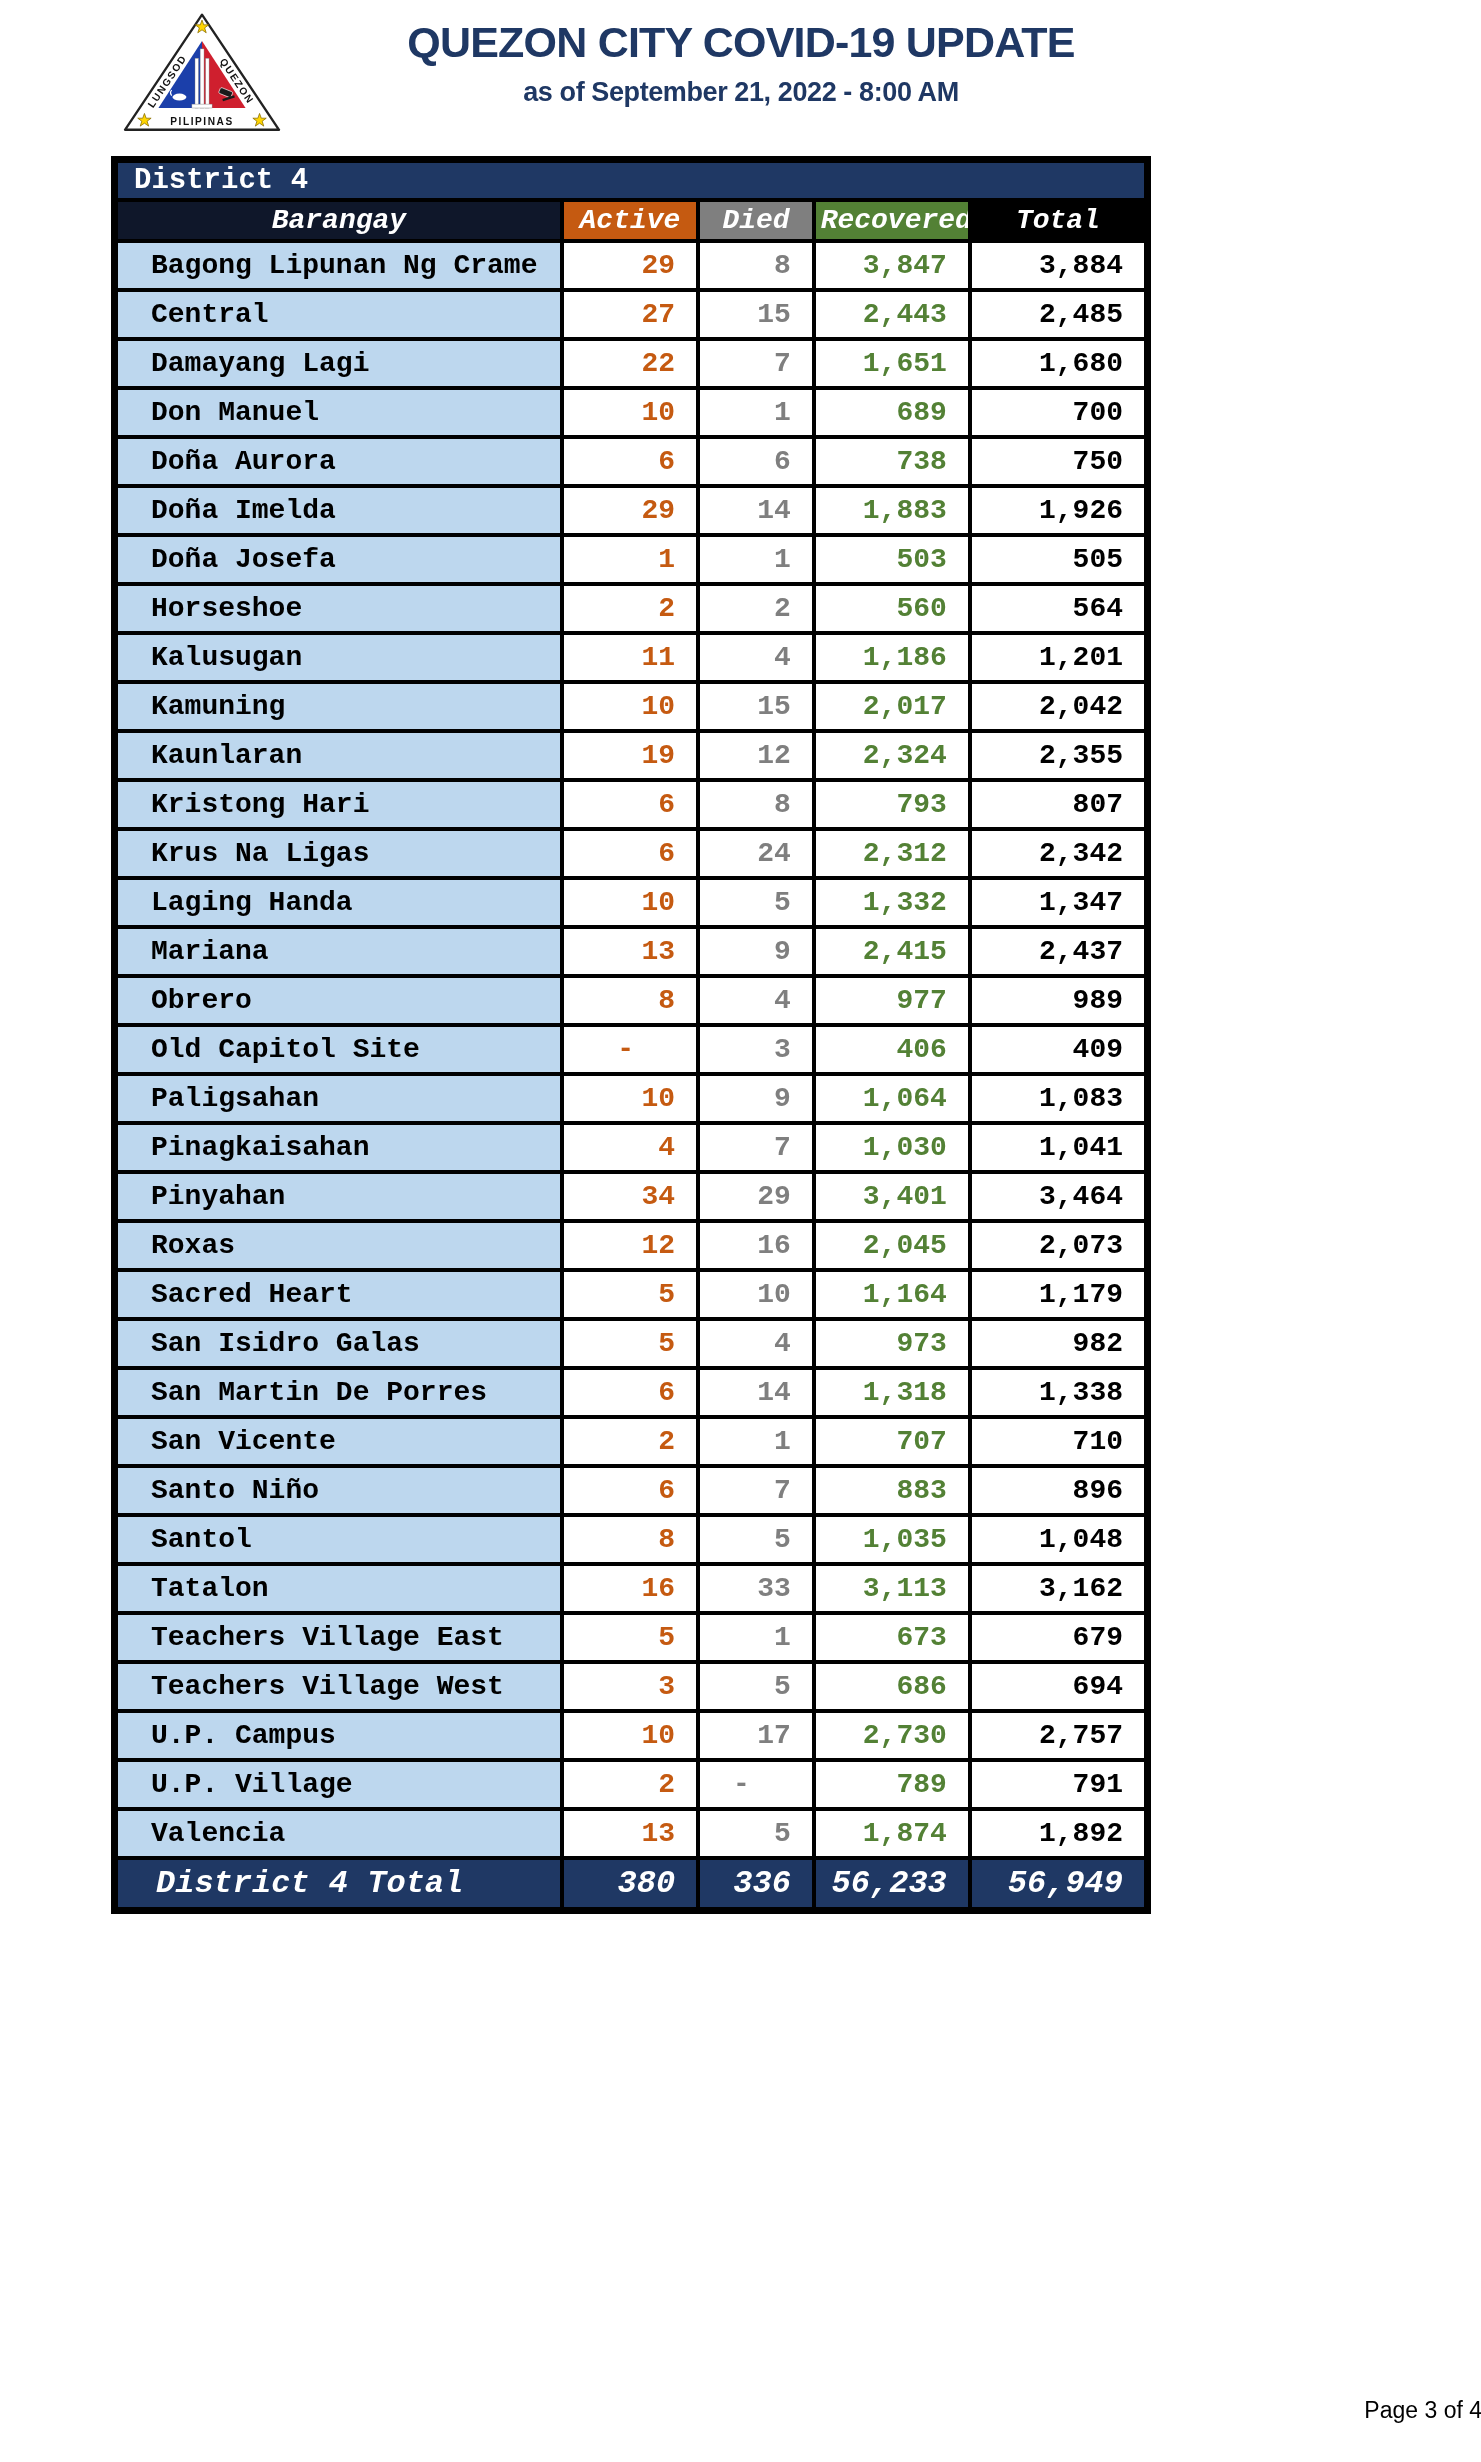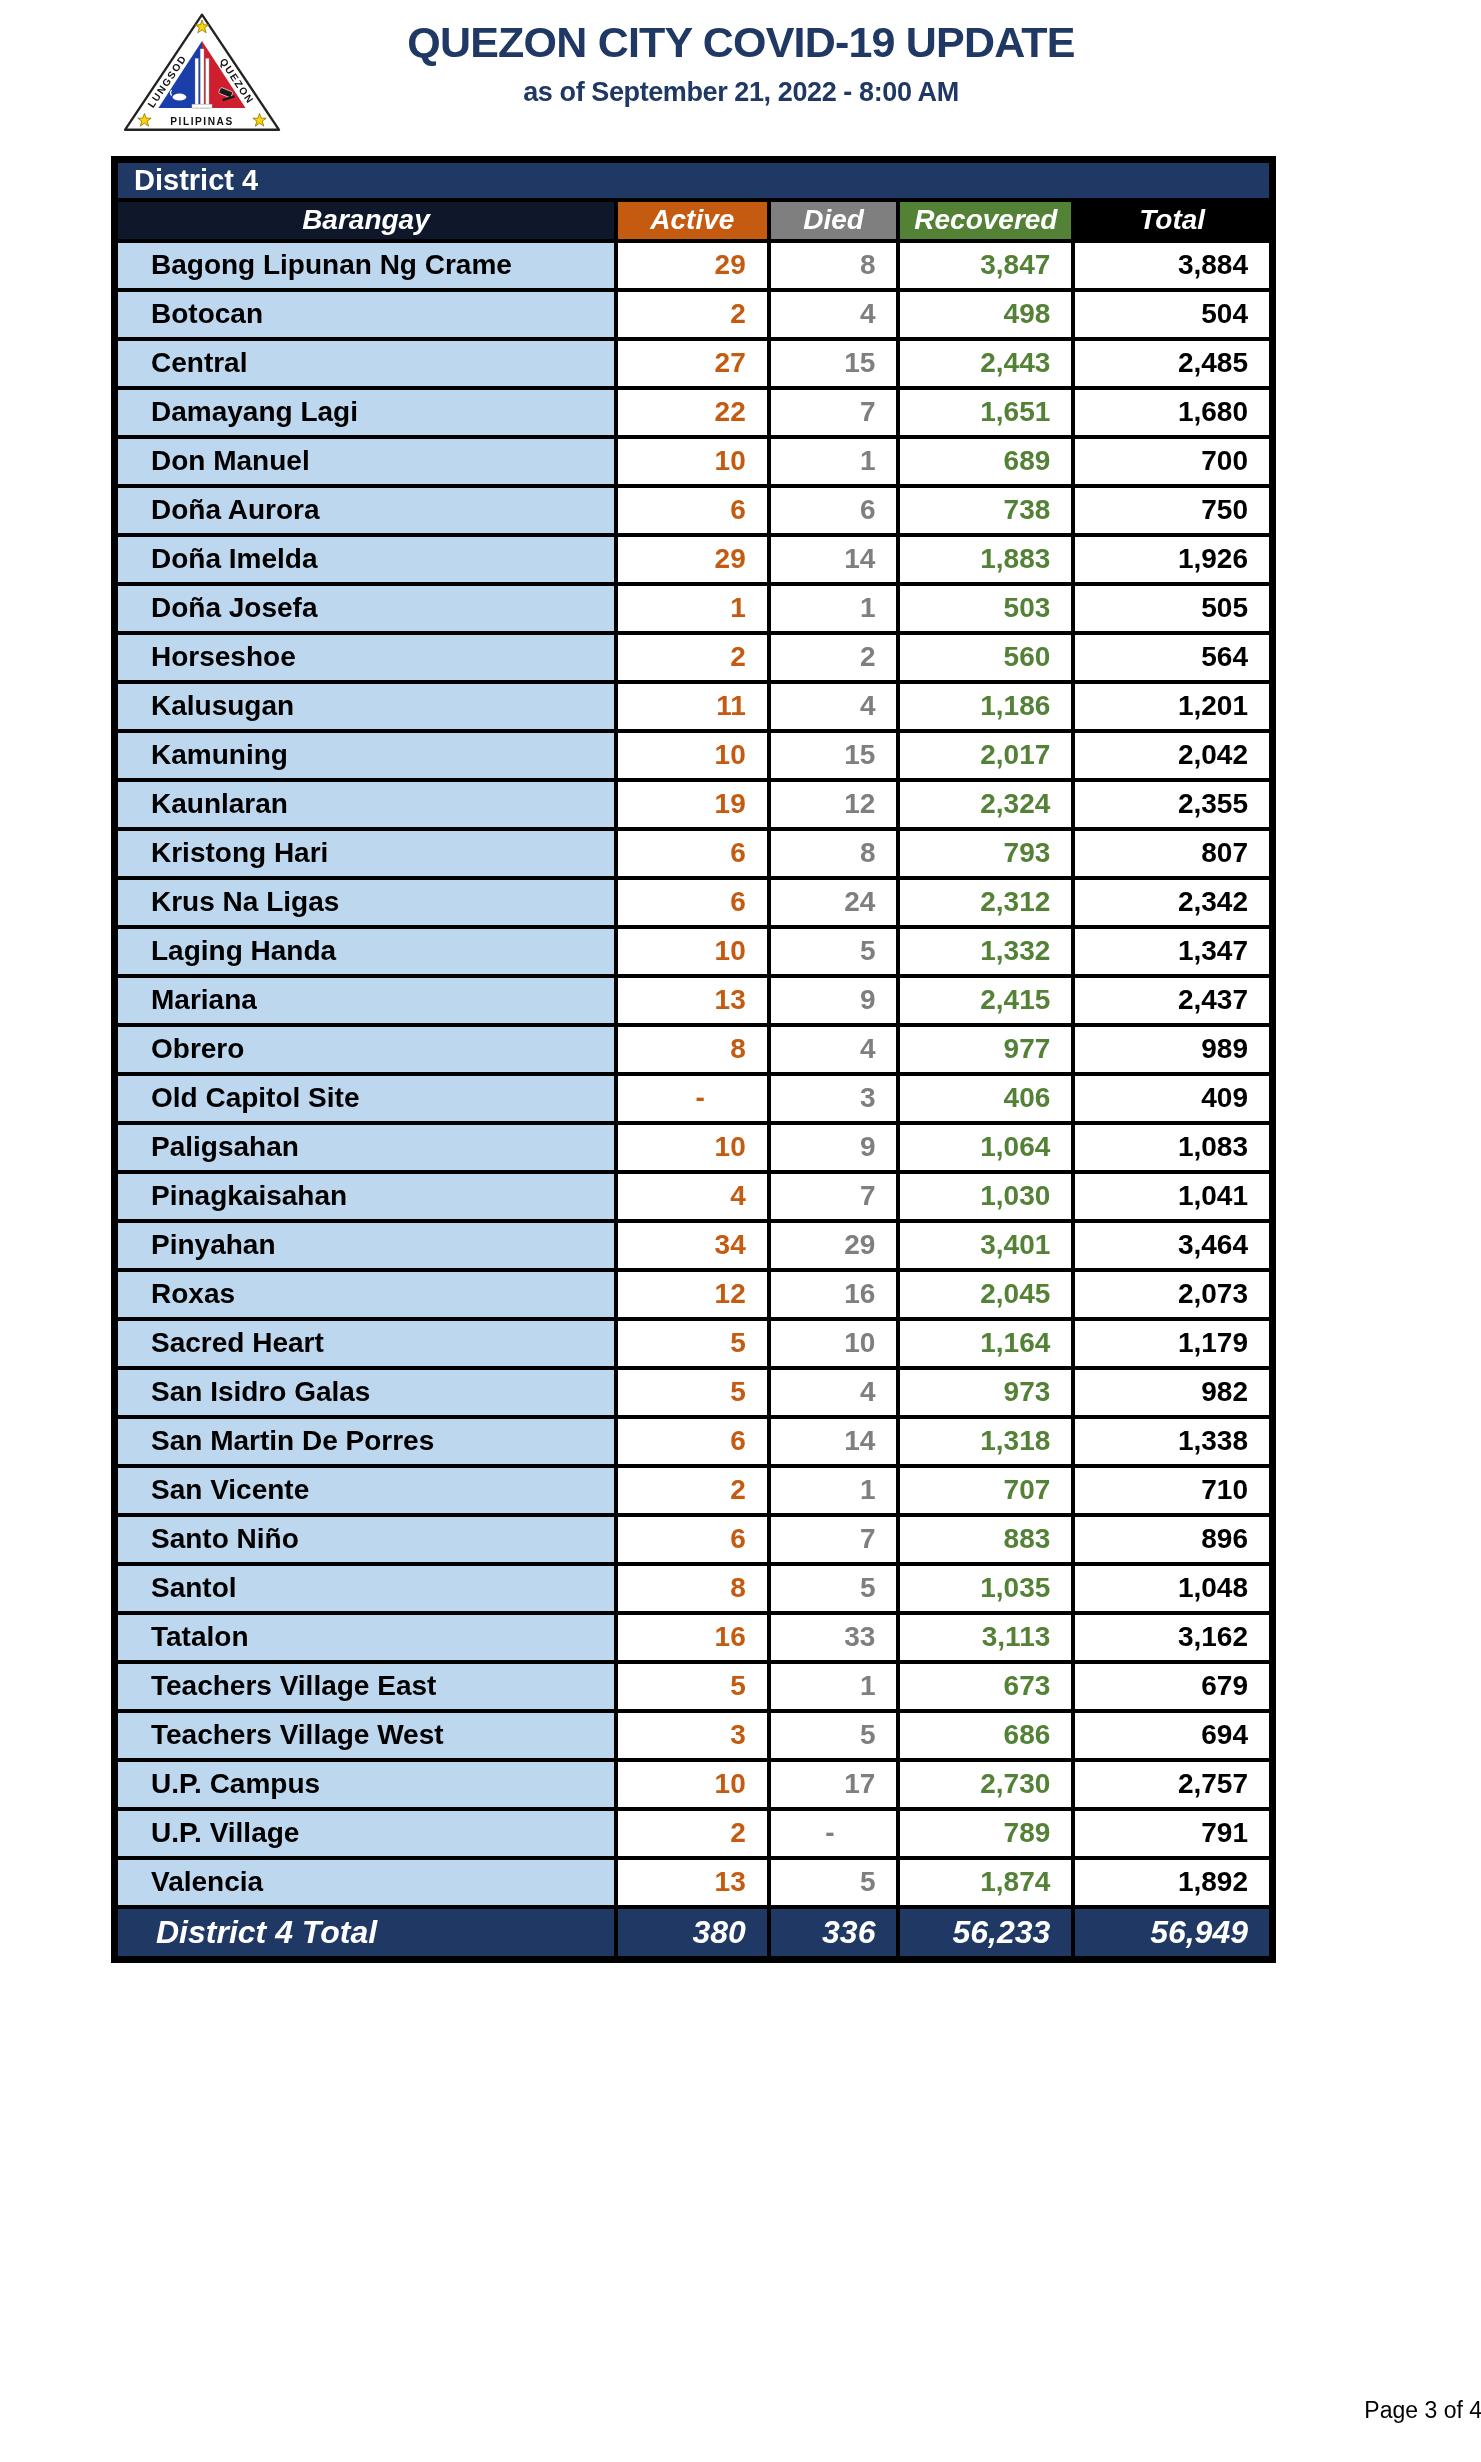--- a/index.html
+++ b/index.html
@@ -25,7 +25,7 @@
                font-family:"Liberation Sans", sans-serif; }
 
   
-  .table-wrap { position:absolute; left:111px; top:156px; width:1165px; }
+  .table-wrap { position:absolute; left:111px; top:156px; width:1040px;font-family:Liberation Mono, monospace; }
   table {
     width:100%; border-collapse:collapse; table-layout:fixed;
     border:7.2px solid #000;

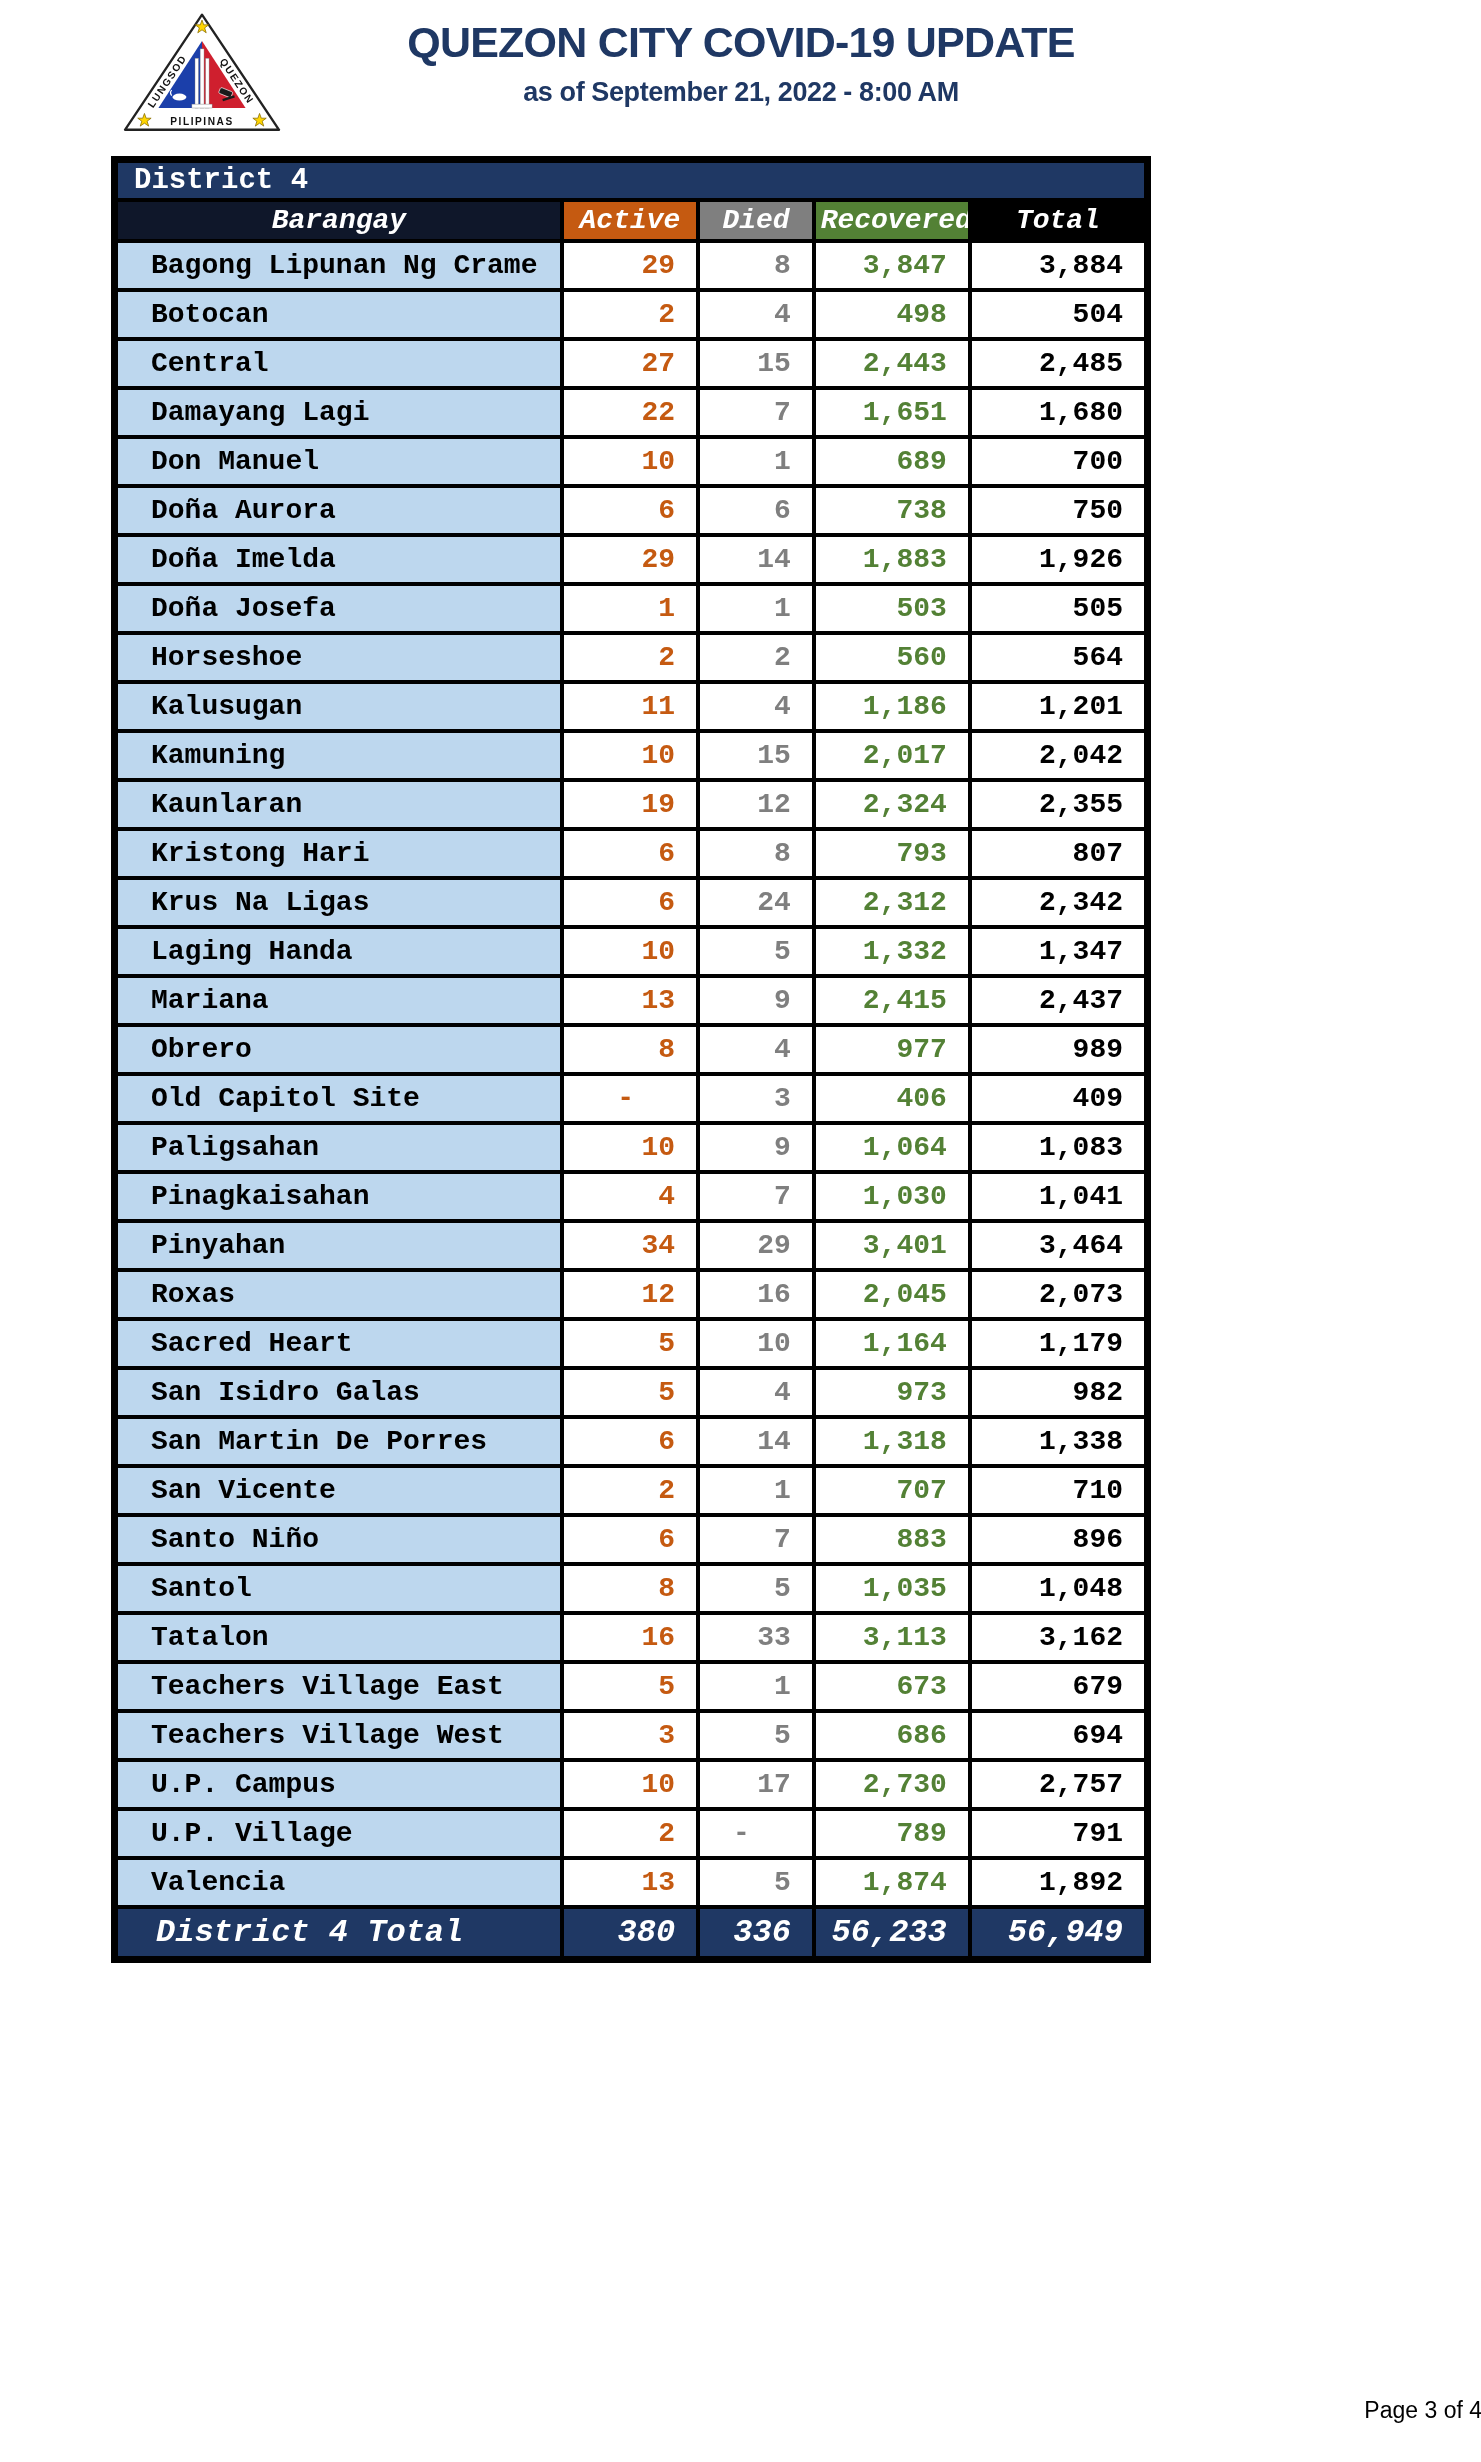--- a/index.html
+++ b/index.html
@@ -144,13 +144,6 @@
     <td class="c-num c-total">3,884</td>
   </tr>
 
-  <tr>
-    <td class="c-barangay">Botocan</td>
-    <td class="c-num c-active">2</td>
-    <td class="c-num c-died">4</td>
-    <td class="c-num c-recovered">498</td>
-    <td class="c-num c-total">504</td>
-  </tr>
 
   <tr>
     <td class="c-barangay">Central</td>

